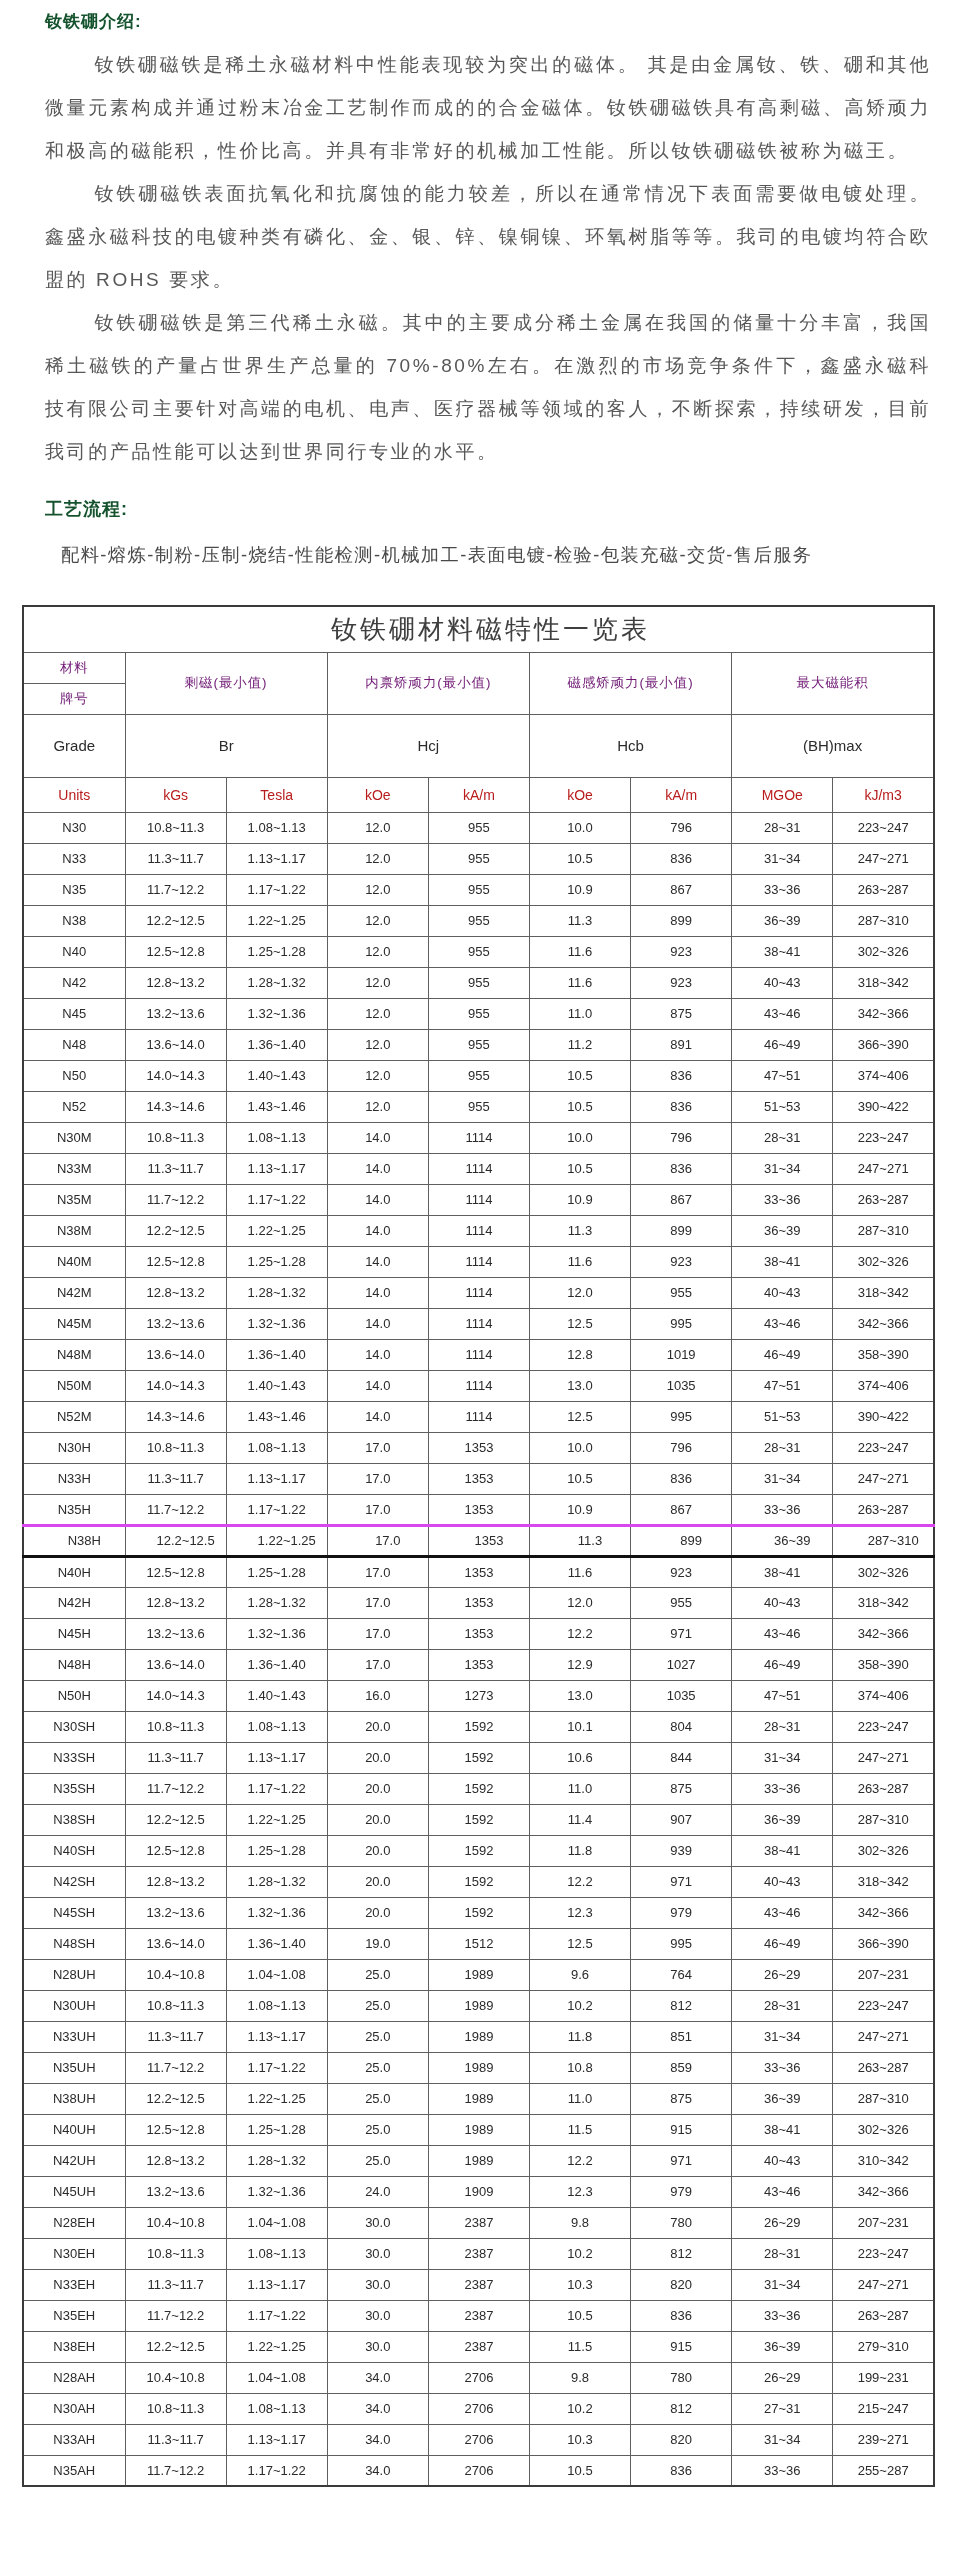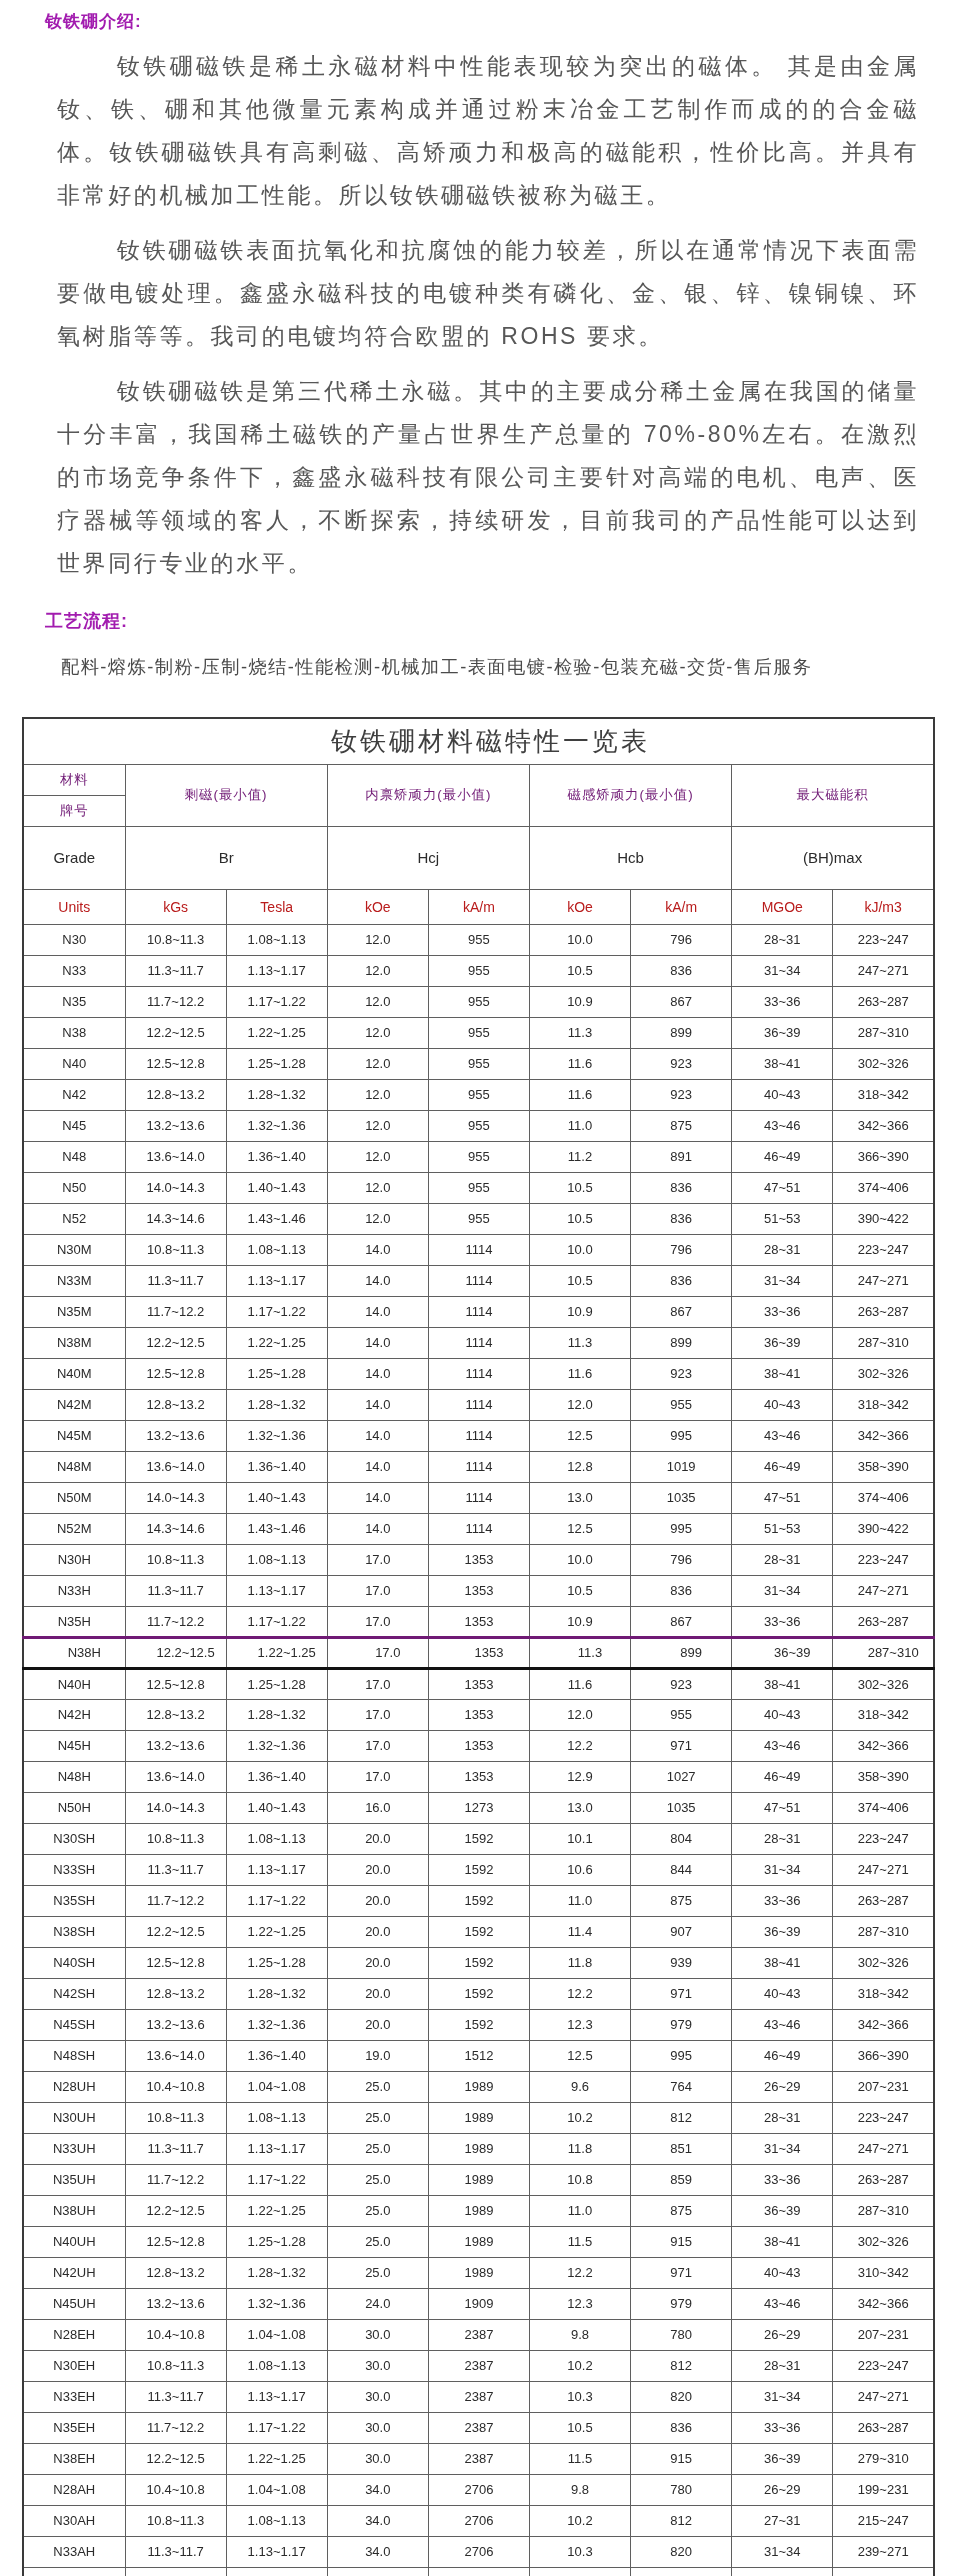--- a/index.html
+++ b/index.html
@@ -9,7 +9,7 @@
 
   .text-section { padding: 10px 27px 0 45px; }
   .section-heading {
-    font-size: 17px; font-weight: bold; color: #a21caf;
+    font-size: 17px; font-weight: bold; color: #14532d;
     margin: 0 0 10px 0; letter-spacing: 1px;
   }
   .para {

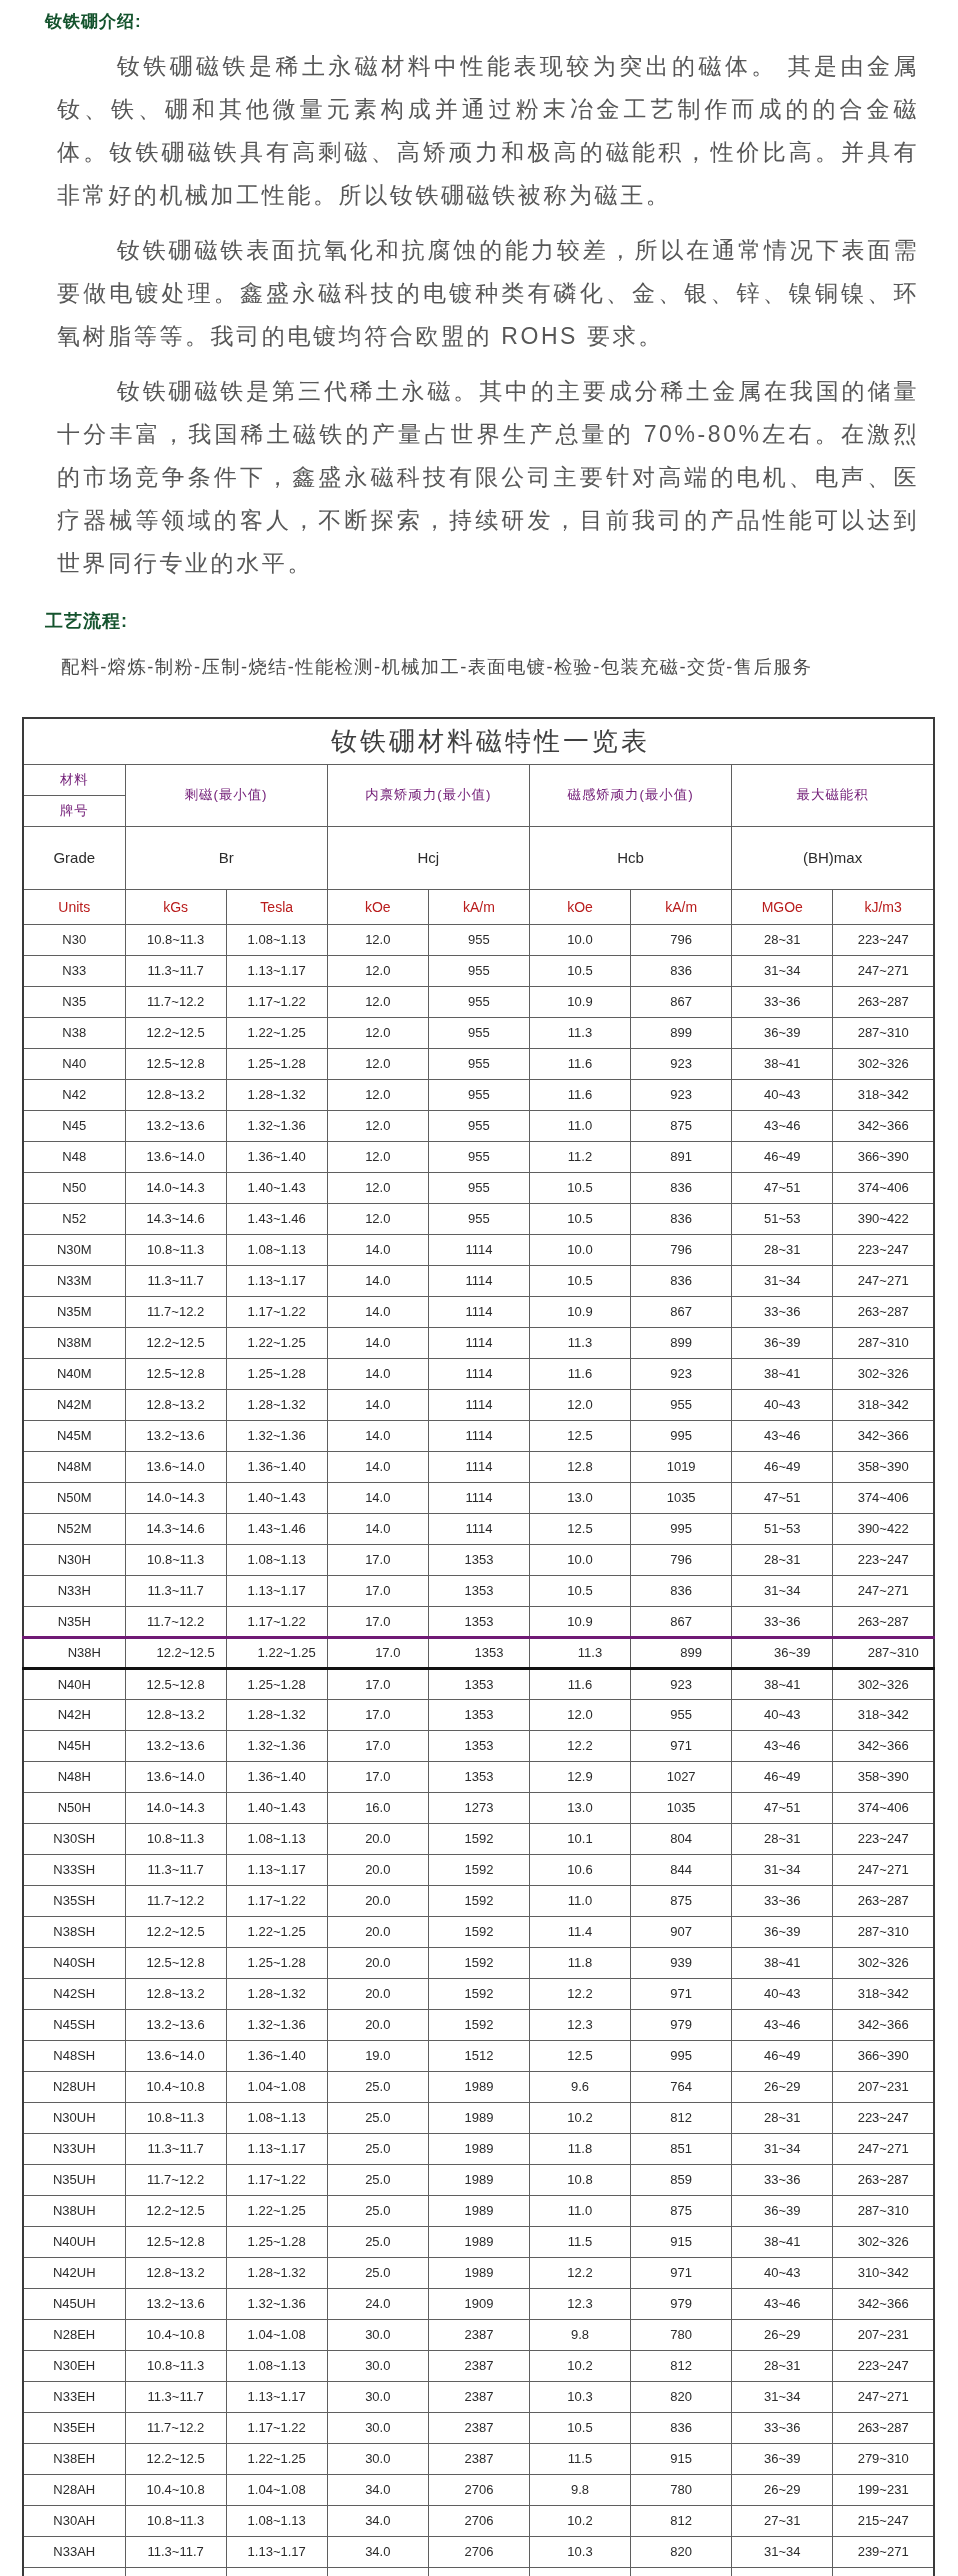--- a/index.html
+++ b/index.html
@@ -13,8 +13,8 @@
     margin: 0 0 10px 0; letter-spacing: 1px;
   }
   .para {
-    font-size: 23px; line-height: 43px; color: #575757;
-    margin: 12px; text-align: justify; text-indent: 2.6em; letter-spacing: 2.6px;
+    font-size: 19px; line-height: 43px; color: #575757;
+    margin: 0; text-align: justify; text-indent: 2.6em; letter-spacing: 2.6px;
   }
   .process-heading { margin: 24px 0 12px 0; font-size: 18px; }
   .flow {

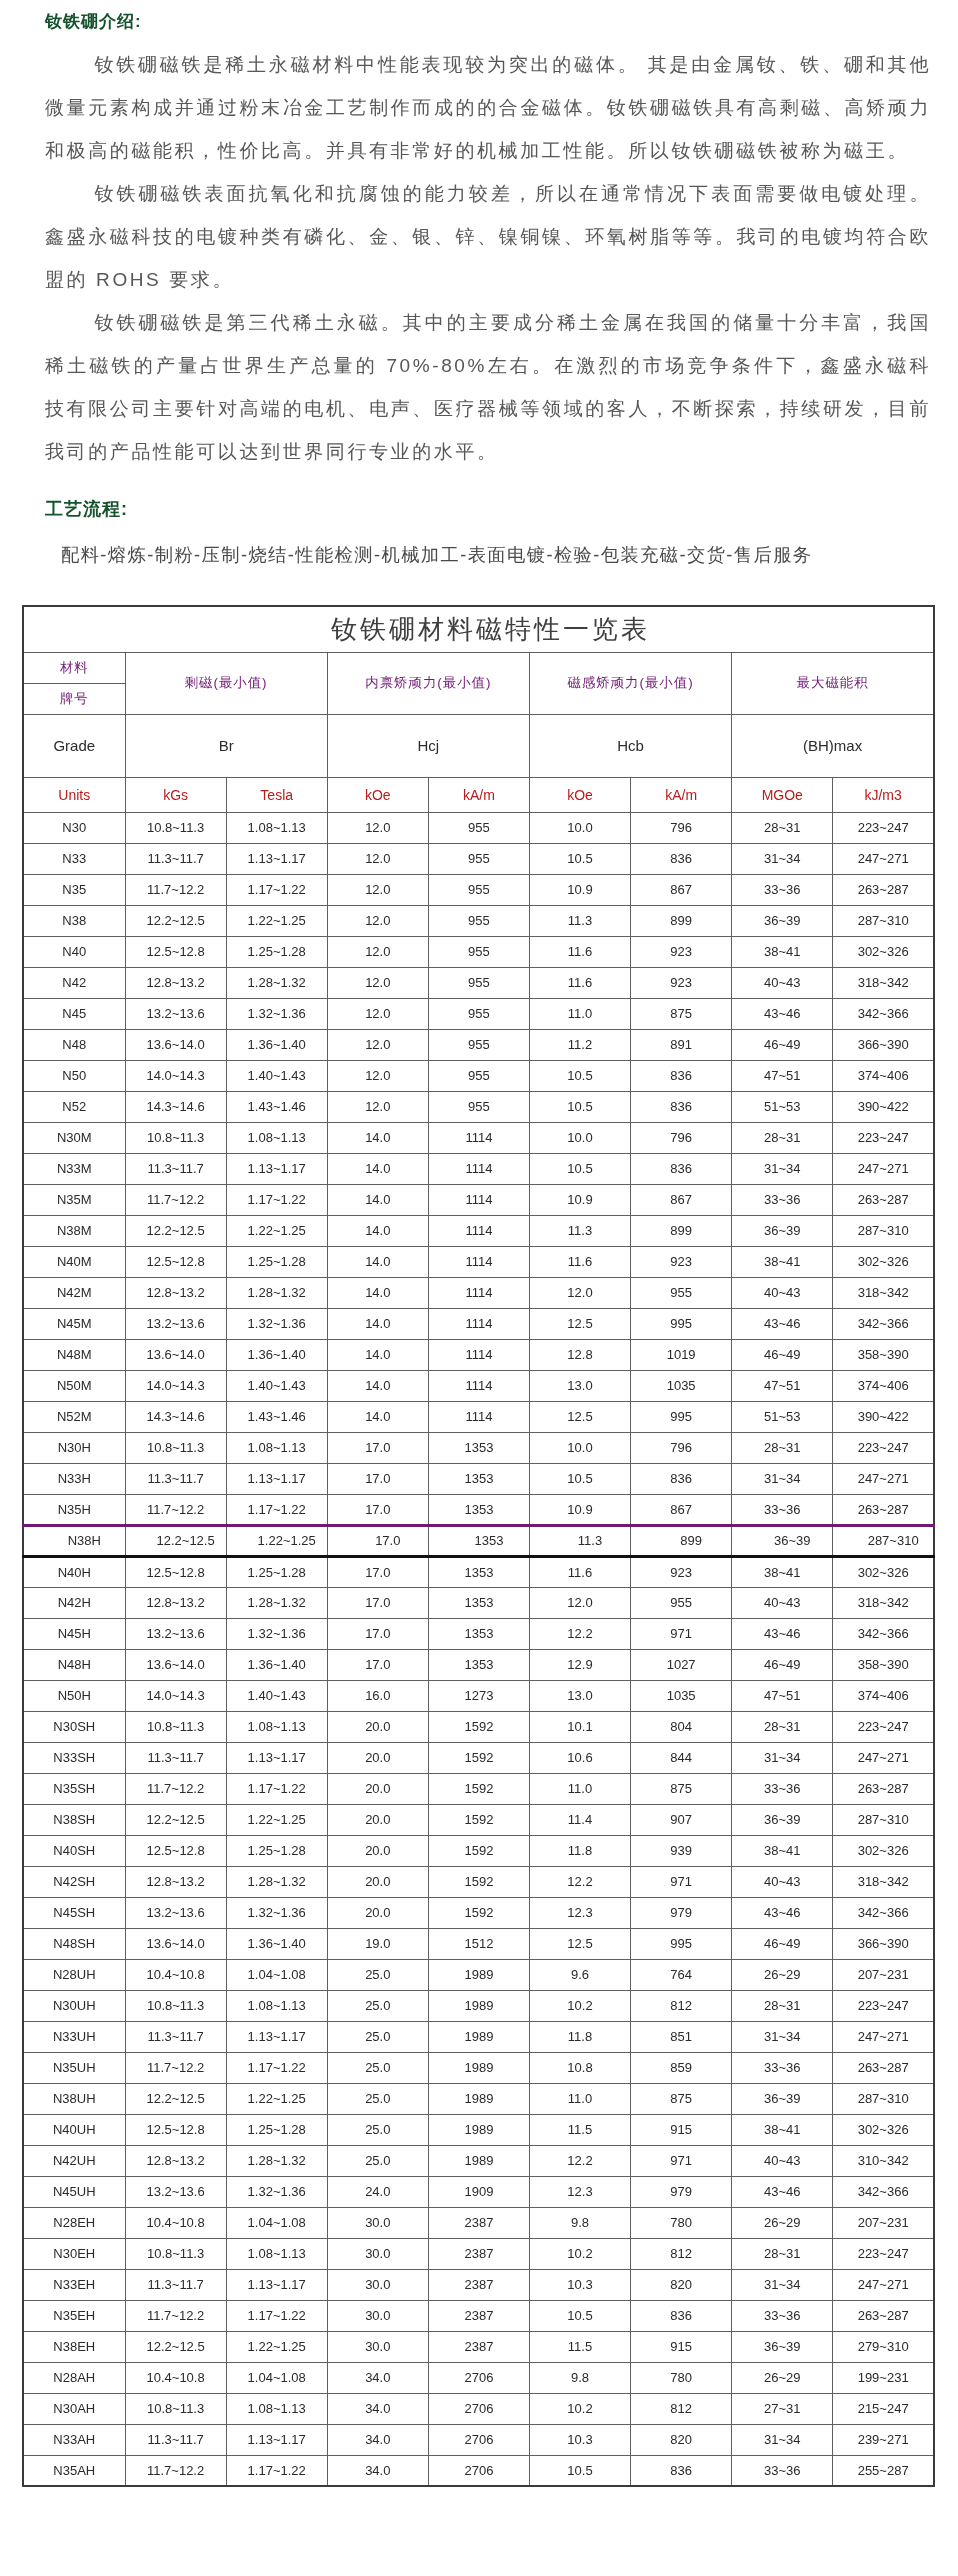--- a/index.html
+++ b/index.html
@@ -36,7 +36,7 @@
   tr.hdr-sym td { font-size: 15px; color: #2b2b2b; height: 63px; }
   tr.hdr-units td { font-size: 14px; color: #b91c1c; height: 35px; }
   tbody.data td { font-size: 13px; height: 31px; }
-  tbody.data tr.emph td { border-top: 3px solid #701a75; border-bottom: 3px solid #111111; padding-left: 20px; }
+  tbody.data tr.emph td { border-top: 3px solid #d946ef; border-bottom: 3px solid #111111; padding-left: 20px; }
 </style>
 </head>
 <body>

